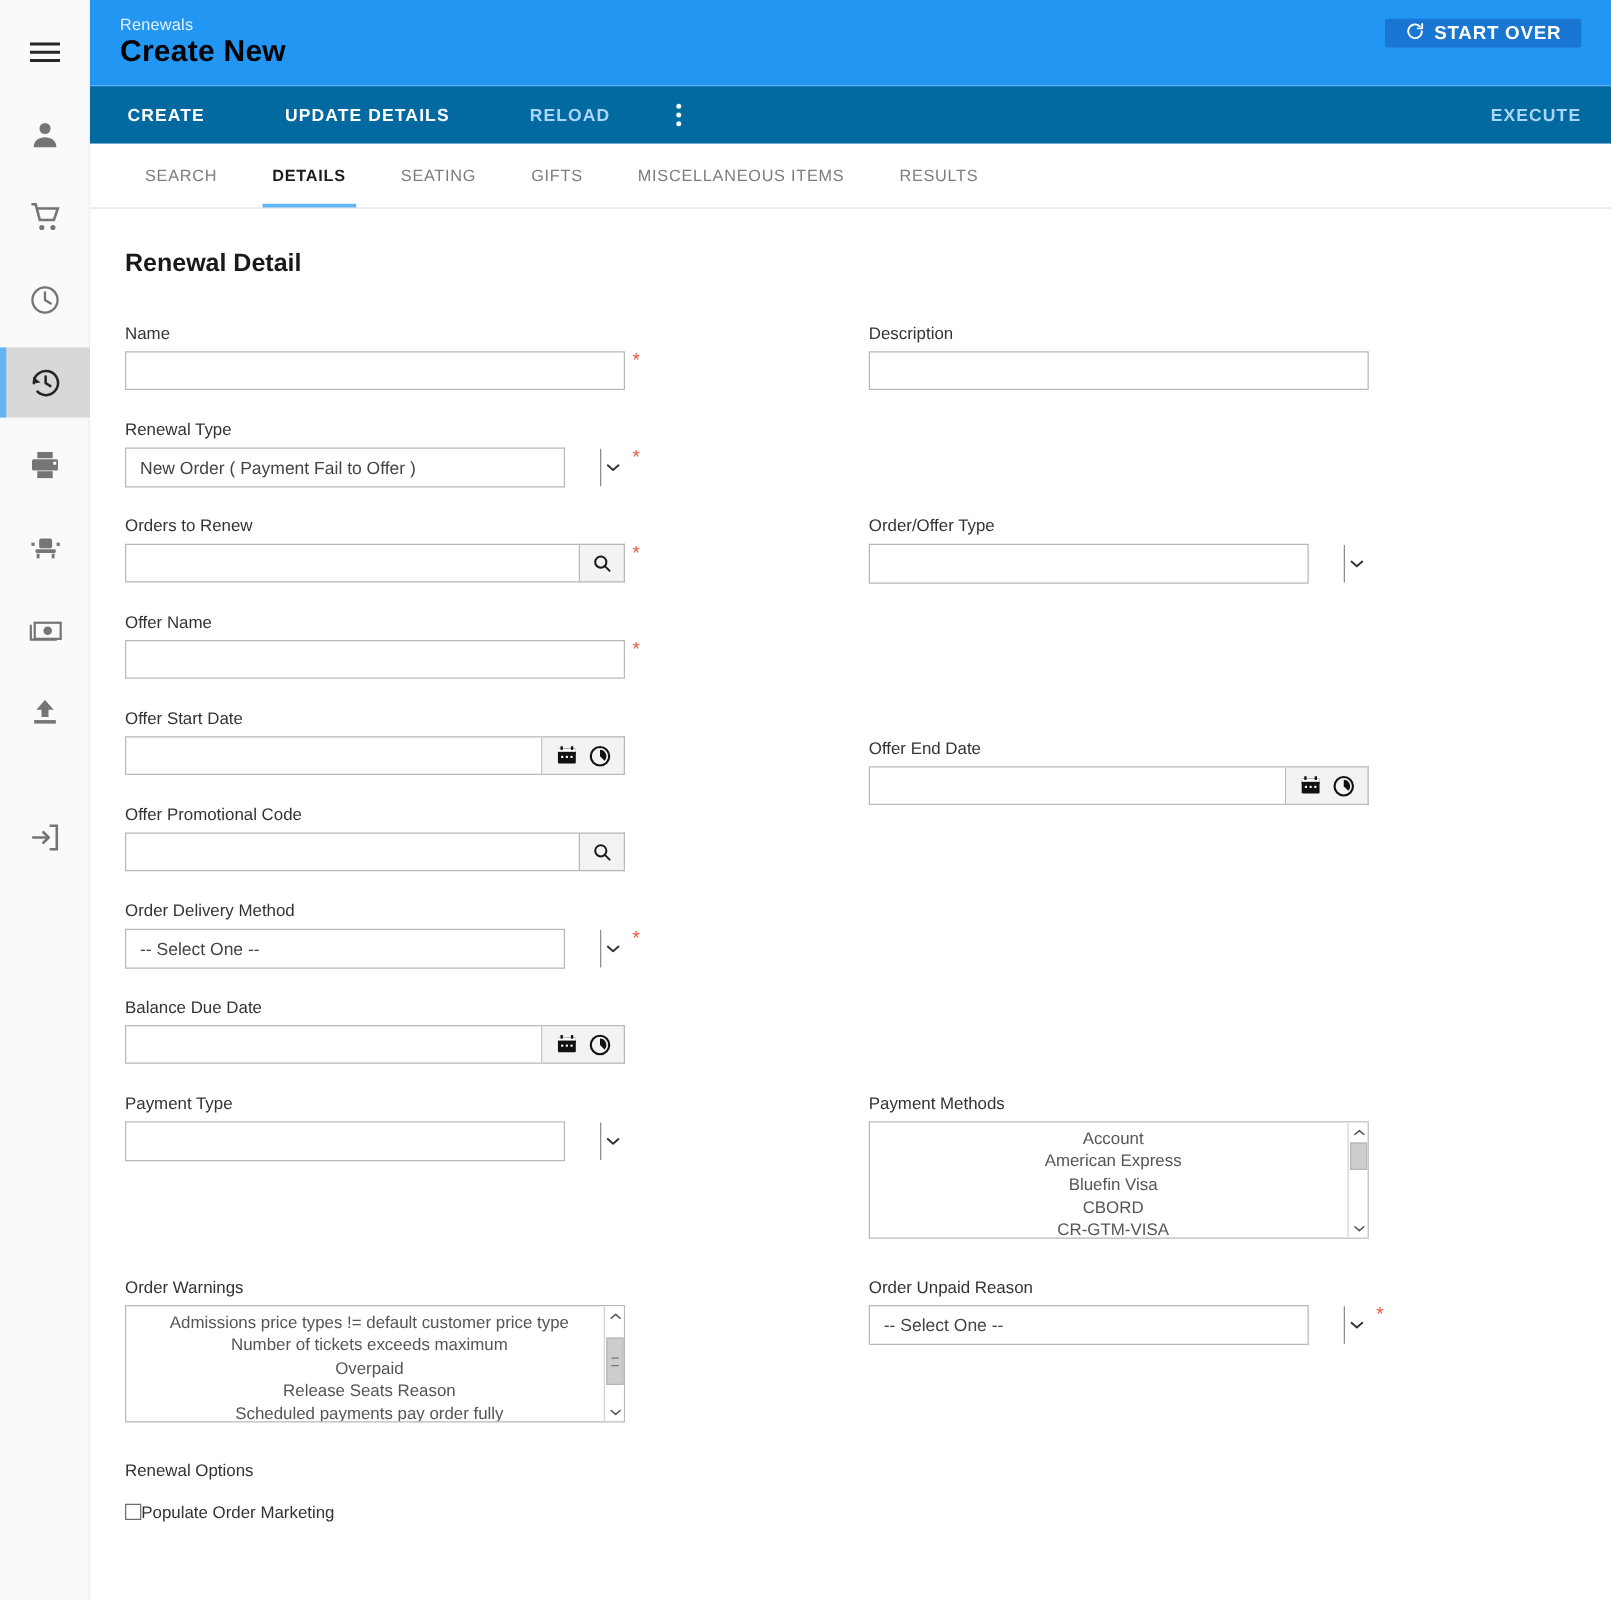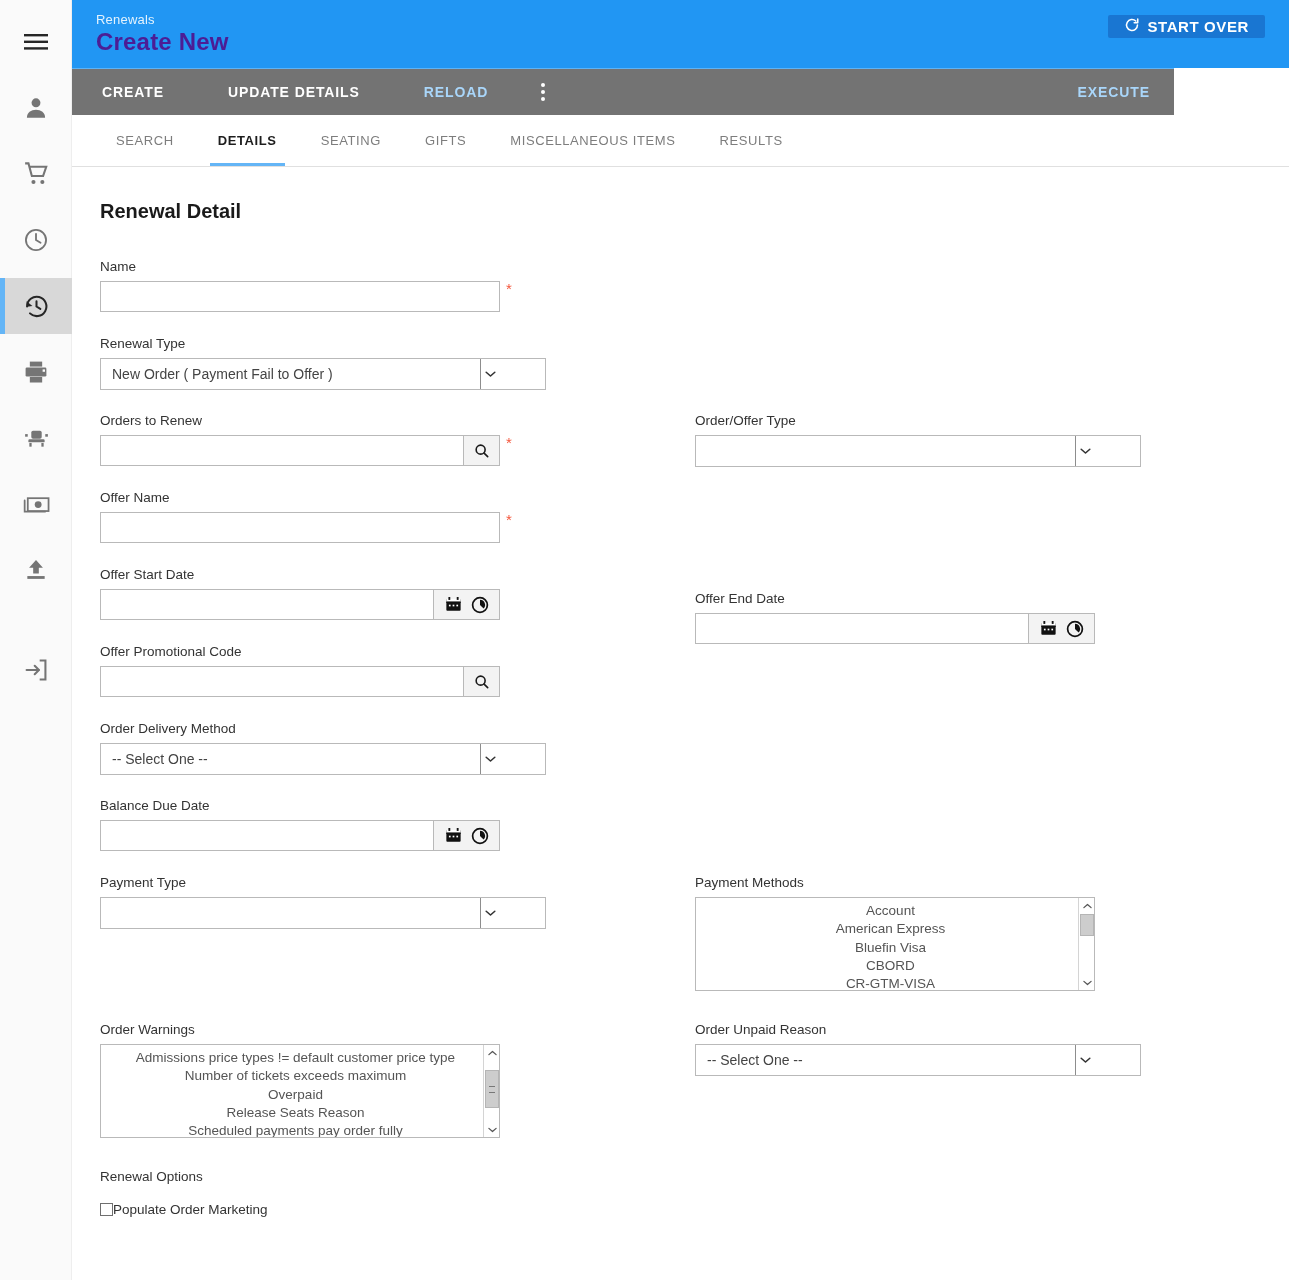--- a/index.html
+++ b/index.html
@@ -45,7 +45,7 @@
   }
   #page-title {
     position: absolute; left: 24px; top: 28px;
-    color: #4c1d95; font-size: 24px; font-weight: bold; letter-spacing: .2px;
+    color: #000000; font-size: 24px; font-weight: bold; letter-spacing: .2px;
   }
   #start-over {
     position: absolute; right: 24px; top: 15px;

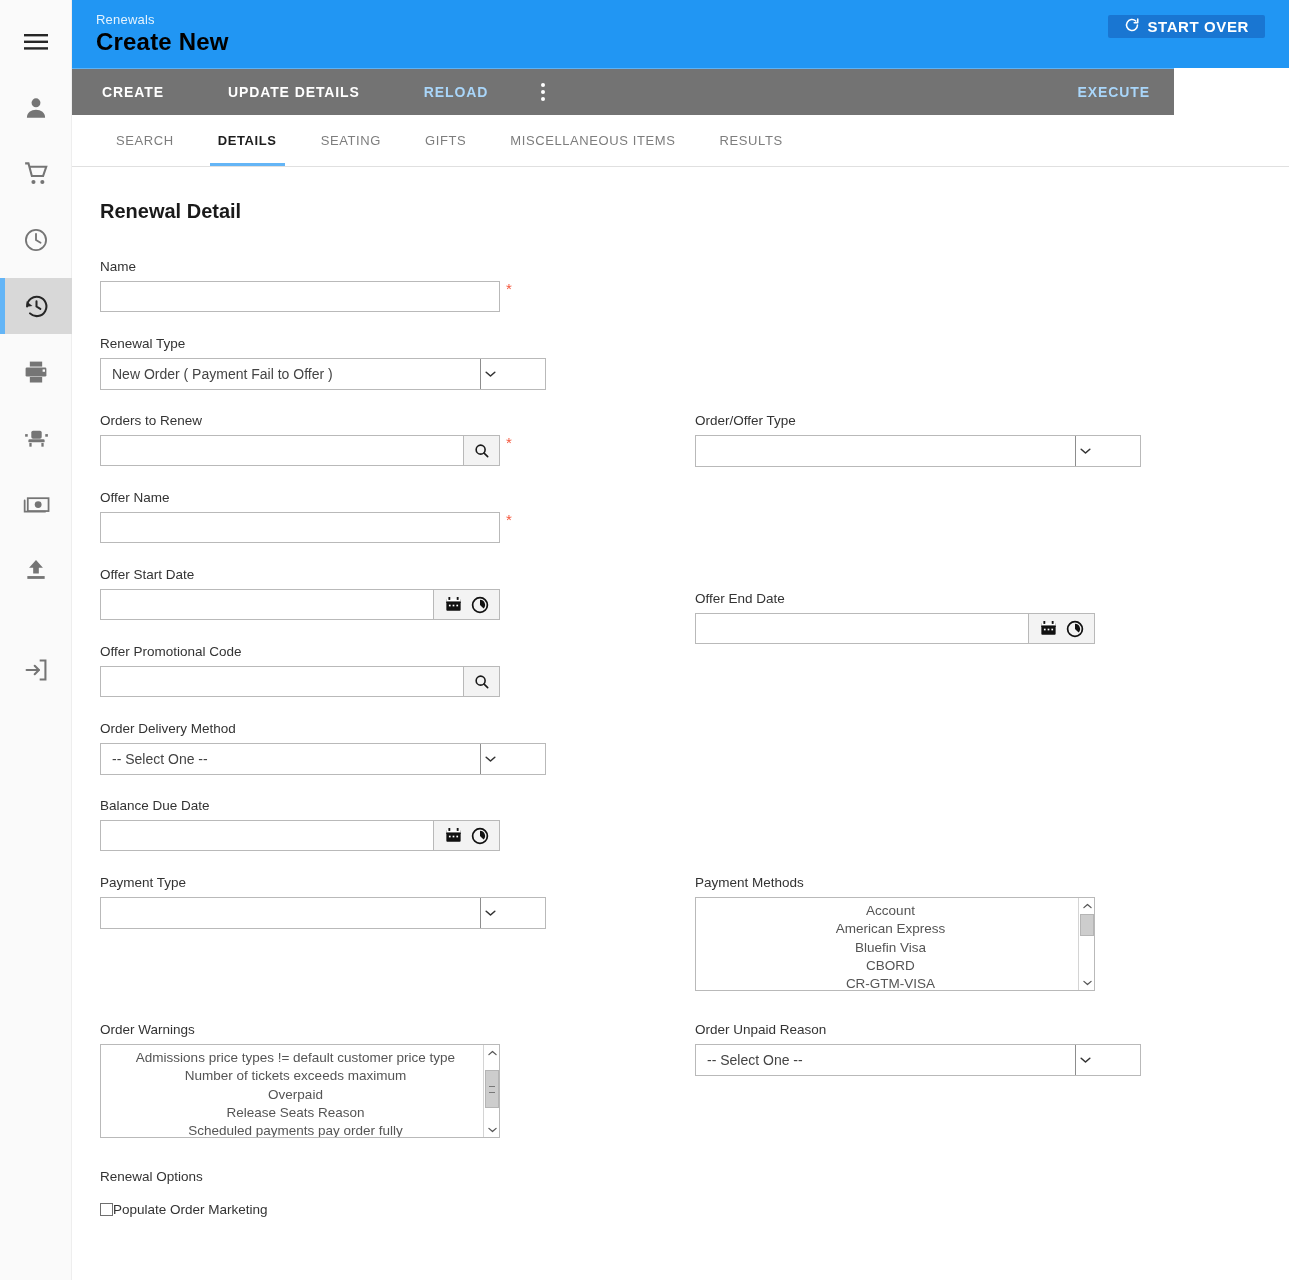--- a/index.html
+++ b/index.html
@@ -61,8 +61,8 @@
   
   #actionbar {
     position: absolute; left: 72px; top: 68px;
-    width: 1102px; height: 47px;
-    background: #737373;
+    width: 1217px; height: 47px;
+    background: #0369a1;
     border-top: 1px solid #5cb3f7;
     display: flex; align-items: center;
   }

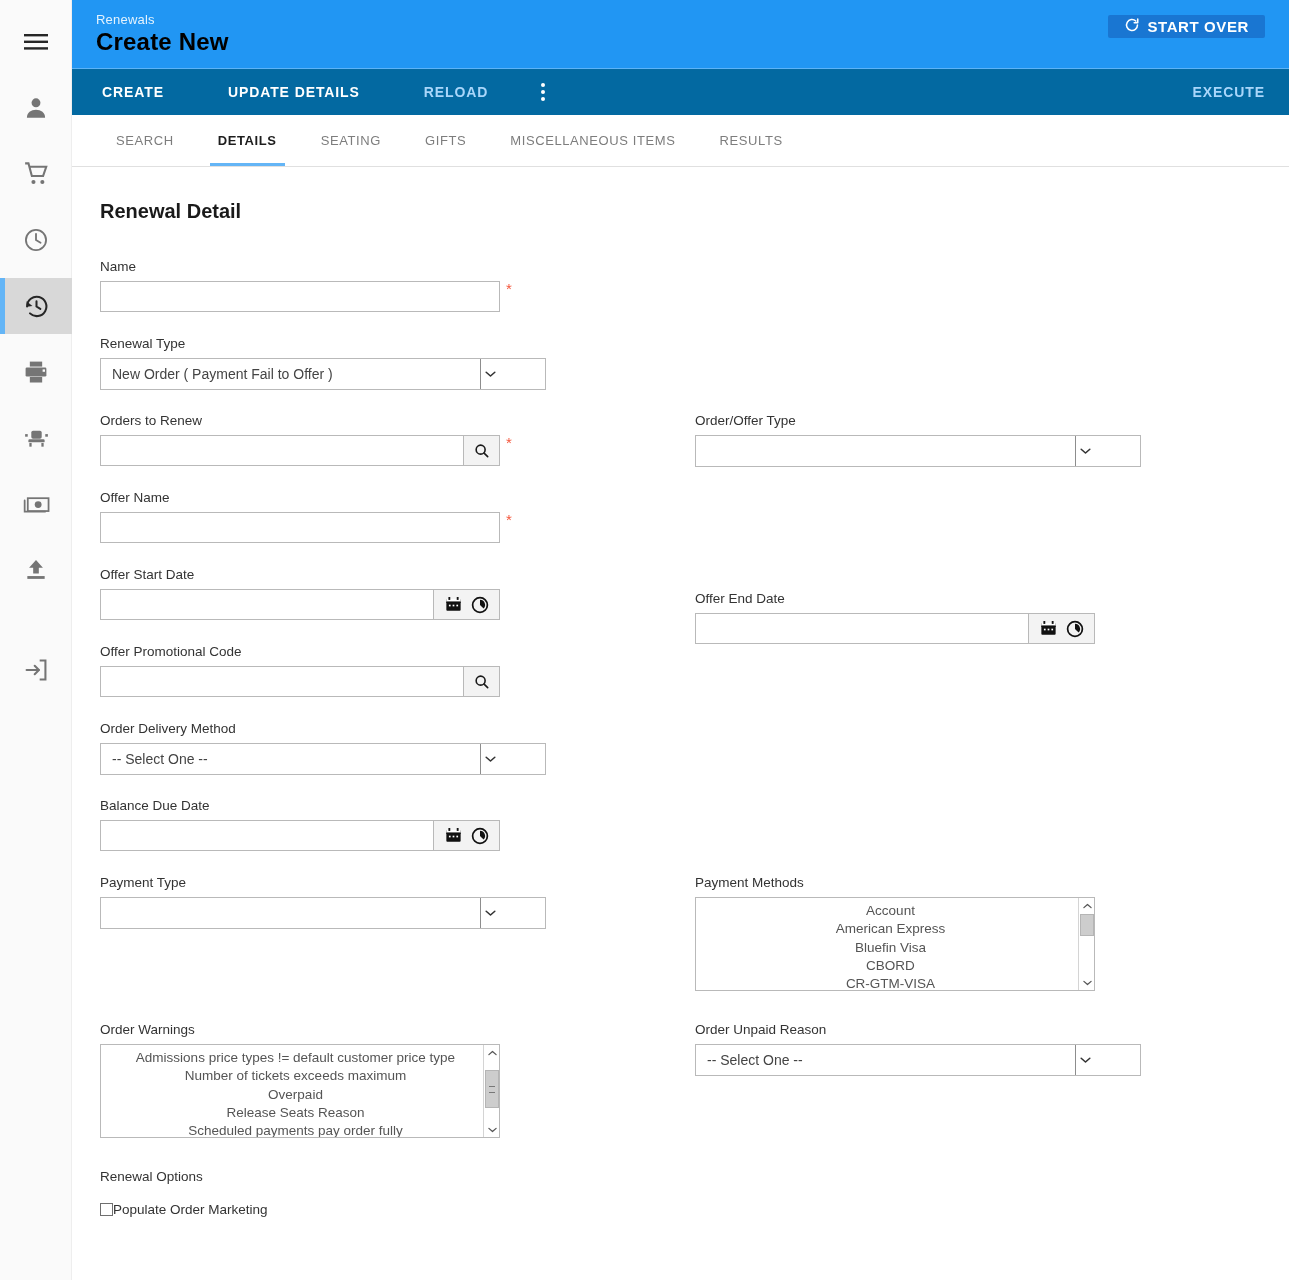--- a/index.html
+++ b/index.html
@@ -558,6 +558,12 @@
     </div>
   </div>
 
+  <div class="col-right" style="top:92px">
+    <label class="field-label">Description</label>
+    <div class="ctl-row">
+      <input class="txt" type="text" value="" style="">
+    </div>
+  </div>
 
   <div class="col-right" style="top:246px">
     <label class="field-label">Order/Offer Type</label>

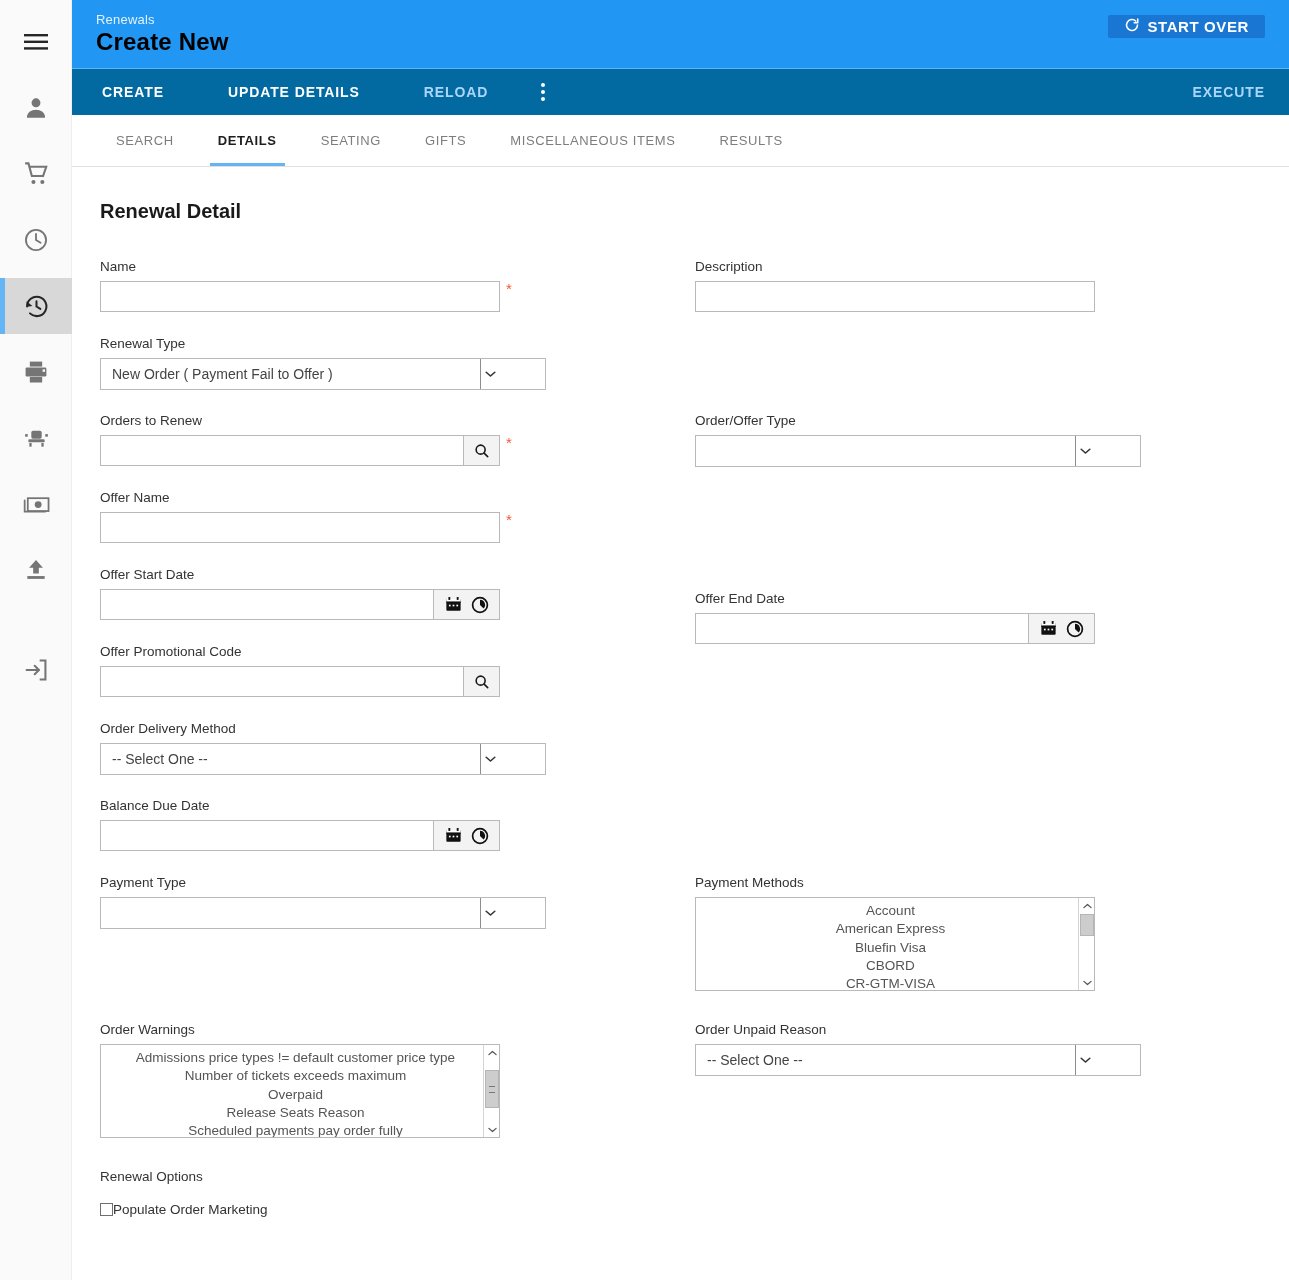--- a/index.html
+++ b/index.html
@@ -139,7 +139,7 @@
   }
 
   .sel {
-    width: 446px; height: 32px;
+    width: 352px; height: 32px;
     border: 1px solid #b9b9b9;
     background: #ffffff;
     font-family: "Liberation Sans", sans-serif;

